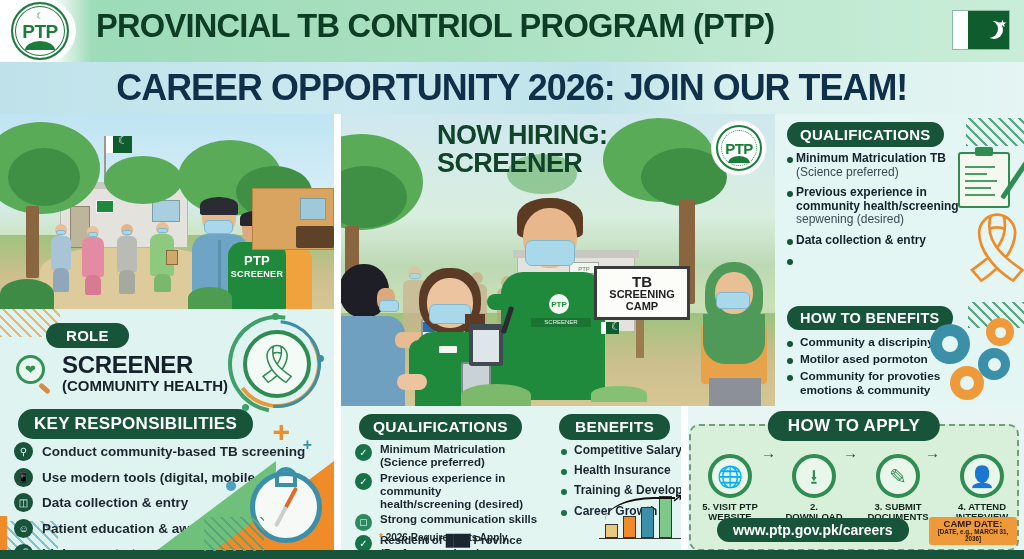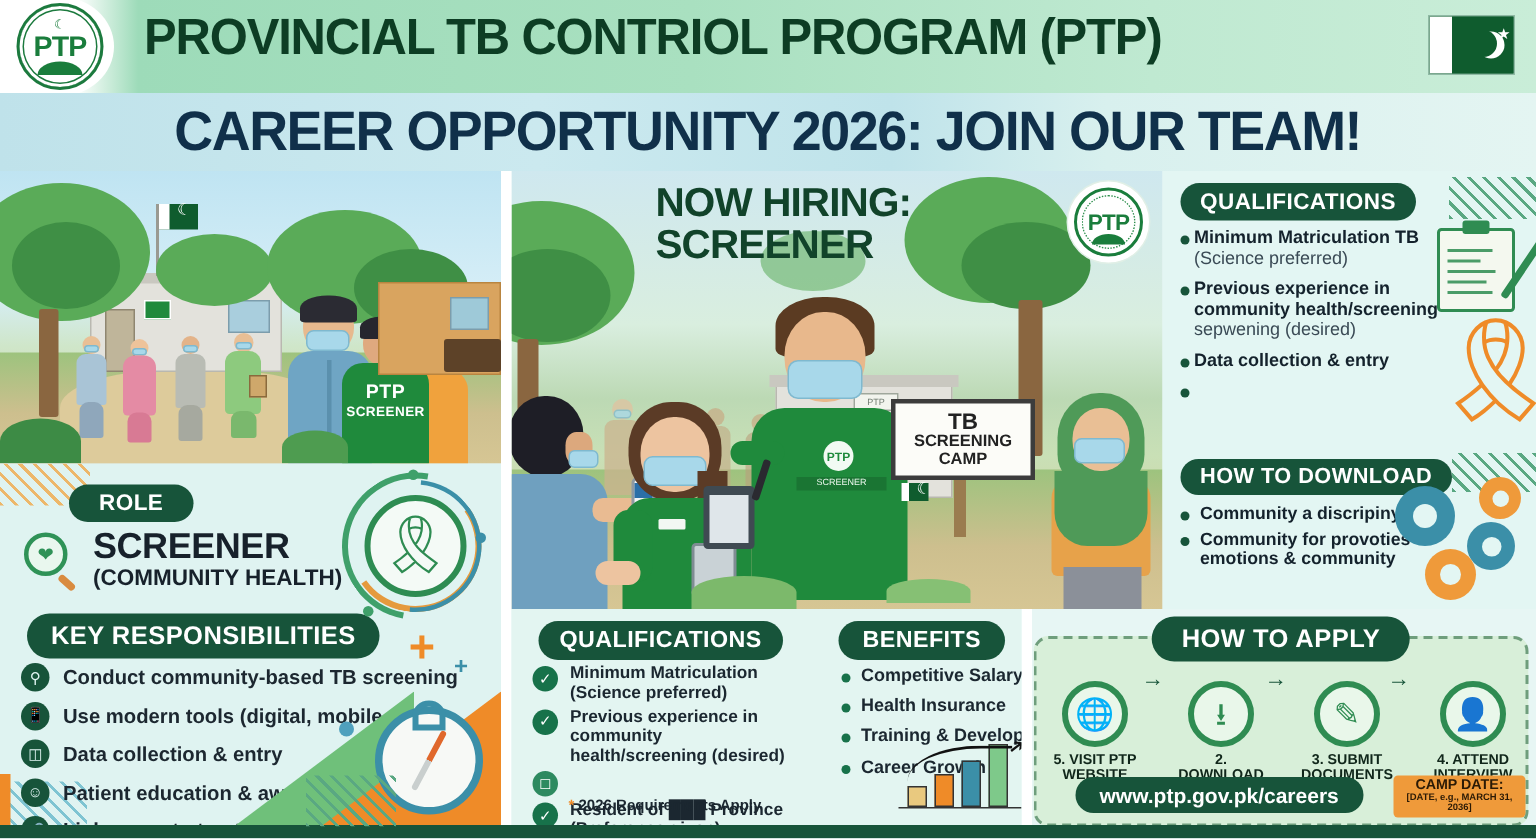--- a/index.html
+++ b/index.html
@@ -765,7 +765,7 @@
     </div>
     <div class="ribbon-orange">🎗</div>
 
-    <div class="pill hp-pill">HOW TO DOWNLOAD</div>
+    <div class="pill hp-pill">HOW TO BENEFITS</div>
     <div class="hp-list">
       <div class="hp-item">
         <div class="rq-dot"></div>

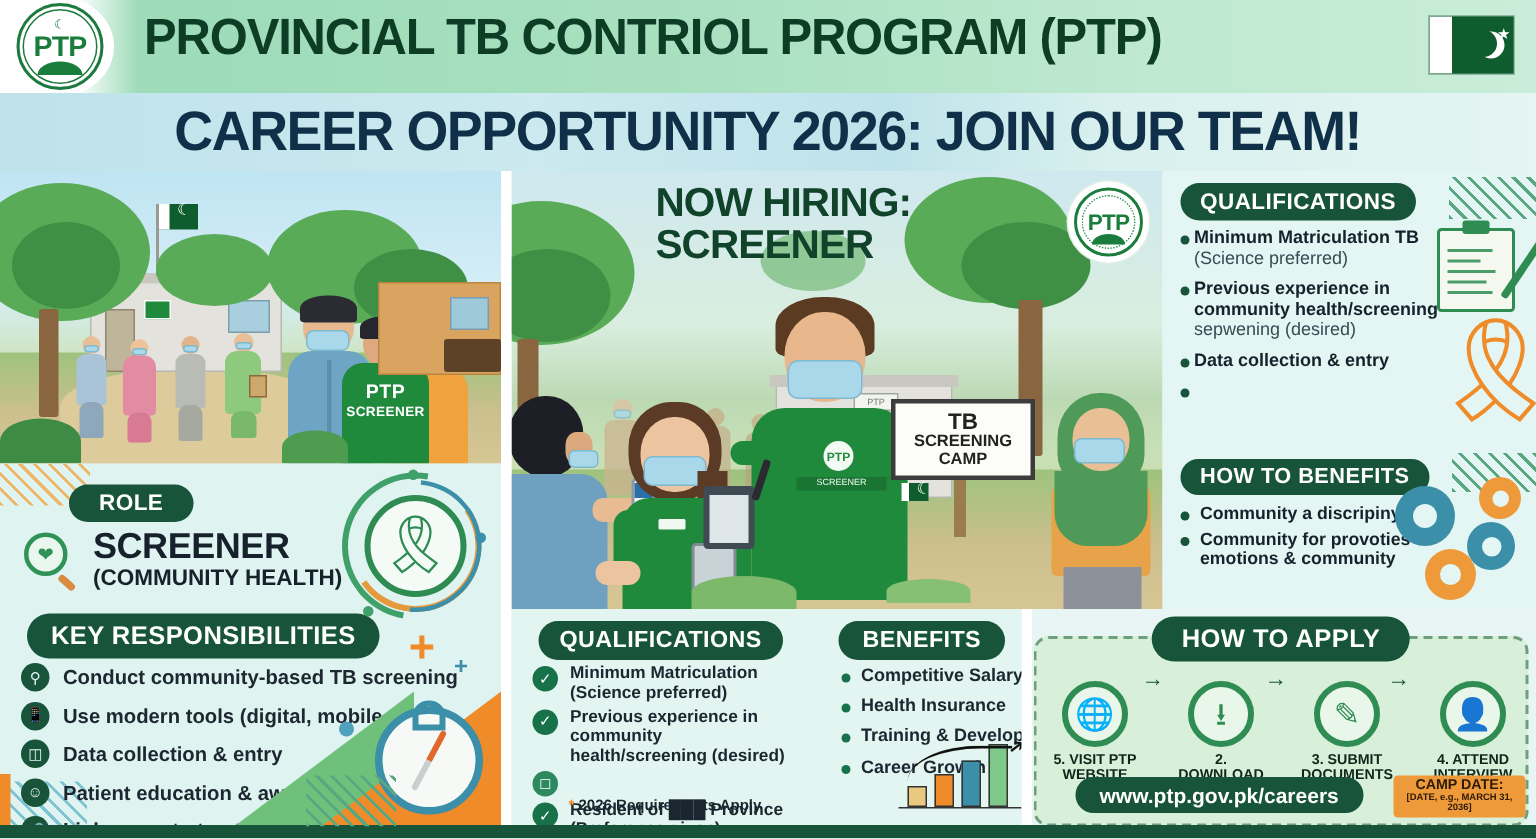--- a/index.html
+++ b/index.html
@@ -773,6 +773,10 @@
       </div>
       <div class="hp-item">
         <div class="rq-dot"></div>
+        <div class="hp-text">Motilor ased pormoton</div>
+      </div>
+      <div class="hp-item">
+        <div class="rq-dot"></div>
         <div class="hp-text">Community for provoties emotions &amp; community</div>
       </div>
     </div>

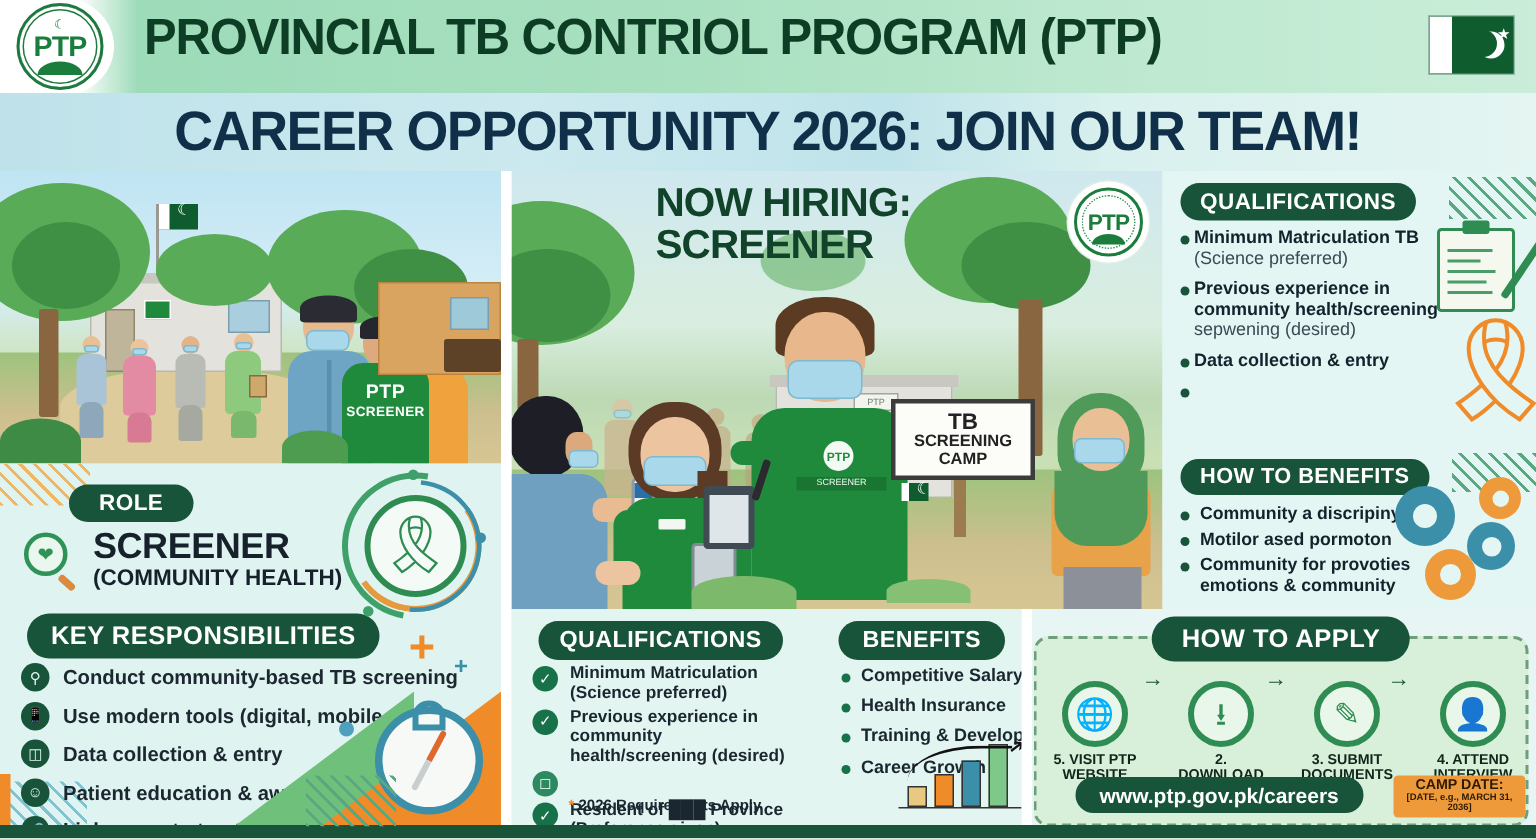--- a/index.html
+++ b/index.html
@@ -680,6 +680,9 @@
       </div>
       <div class="q-item">
         <div class="q-check alt">☐</div>
+        <div class="q-text">
+          <div>Strong communication skills</div>
+        </div>
       </div>
       <div class="q-item">
         <div class="q-check">✓</div>

